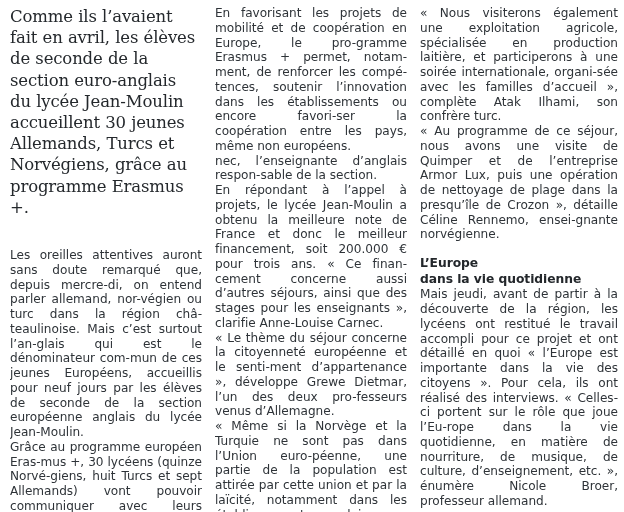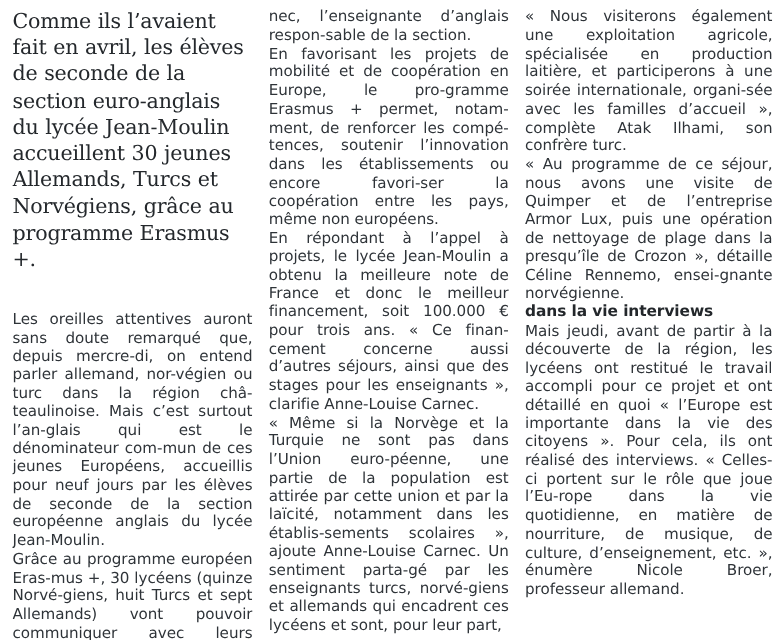--- a/index.html
+++ b/index.html
@@ -98,8 +98,8 @@
     </div>
 
     <div class="col col-2">
+      <p class="para">En favorisant les projets de mobilité et de coopération en Europe, le pro-​gramme Erasmus + permet, notam-​ment, de renforcer les compé-​tences, soutenir l’innovation dans les établissements ou encore favori-​ser la coopération entre les pays, même non européens.</p>
       <p class="para">nec, l’enseignante d’anglais respon-​sable de la section.</p>
-      <p class="para">En favorisant les projets de mobilité et de coopération en Europe, le pro-​gramme Erasmus + permet, notam-​ment, de renforcer les compé-​tences, soutenir l’innovation dans les établissements ou encore favori-​ser la coopération entre les pays, même non européens.</p>
       <p class="para">En répondant à l’appel à projets, le lycée Jean-Moulin a obtenu la meilleure note de France et donc le meilleur financement, soit 100.000 € pour trois ans. « Ce finan-​cement concerne aussi d’autres séjours, ainsi que des stages pour les enseignants », clarifie Anne-Louise Carnec.</p>
       <p class="para">« Même si la Norvège et la Turquie ne sont pas dans l’Union euro-​péenne, une partie de la population est attirée par cette union et par la laïcité, notamment dans les établis-​sements scolaires », ajoute Anne-Louise Carnec. Un sentiment parta-​gé par les enseignants turcs, norvé-​giens et allemands qui encadrent ces lycéens et sont, pour leur part,</p>
     </div>

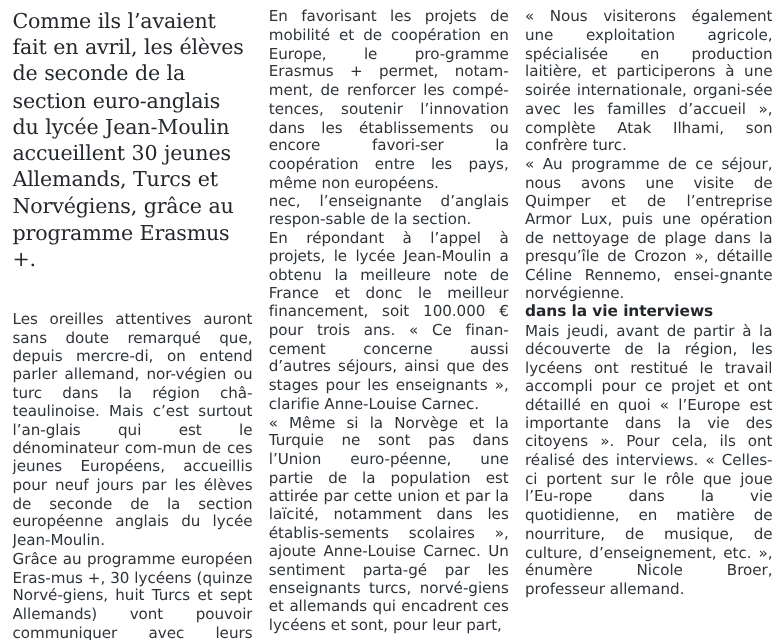--- a/index.html
+++ b/index.html
@@ -100,7 +100,7 @@
     <div class="col col-2">
       <p class="para">En favorisant les projets de mobilité et de coopération en Europe, le pro-​gramme Erasmus + permet, notam-​ment, de renforcer les compé-​tences, soutenir l’innovation dans les établissements ou encore favori-​ser la coopération entre les pays, même non européens.</p>
       <p class="para">nec, l’enseignante d’anglais respon-​sable de la section.</p>
-      <p class="para">En répondant à l’appel à projets, le lycée Jean-Moulin a obtenu la meilleure note de France et donc le meilleur financement, soit 100.000 € pour trois ans. « Ce finan-​cement concerne aussi d’autres séjours, ainsi que des stages pour les enseignants », clarifie Anne-Louise Carnec.</p>
+      <p class="para">En répondant à l’appel à projets, le lycée Jean-Moulin a obtenu la meilleure note de France et donc le meilleur financement, soit 200.000 € pour trois ans. « Ce finan-​cement concerne aussi d’autres séjours, ainsi que des stages pour les enseignants », clarifie Anne-Louise Carnec.</p>
       <p class="para">« Même si la Norvège et la Turquie ne sont pas dans l’Union euro-​péenne, une partie de la population est attirée par cette union et par la laïcité, notamment dans les établis-​sements scolaires », ajoute Anne-Louise Carnec. Un sentiment parta-​gé par les enseignants turcs, norvé-​giens et allemands qui encadrent ces lycéens et sont, pour leur part,</p>
     </div>
 

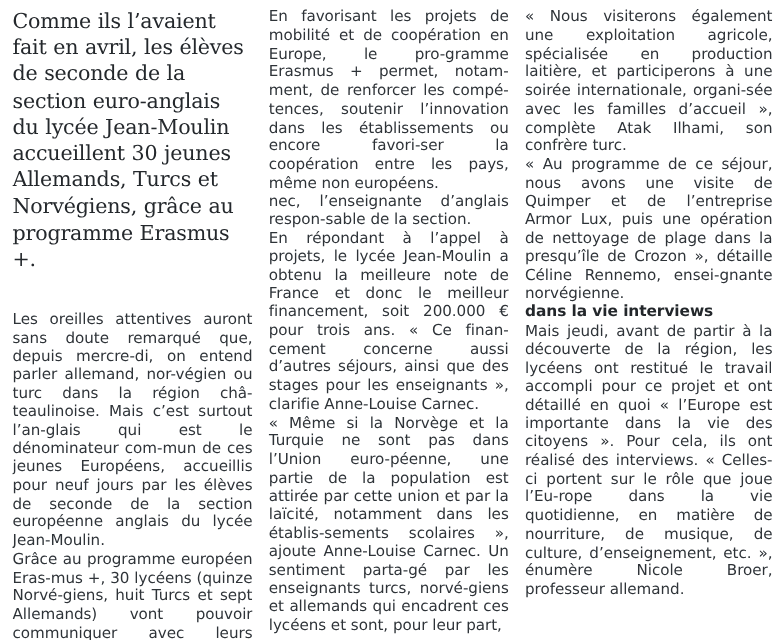--- a/index.html
+++ b/index.html
@@ -107,6 +107,7 @@
     <div class="col col-3">
       <p class="para">« Nous visiterons également une exploitation agricole, spécialisée en production laitière, et participerons à une soirée internationale, organi-​sée avec les familles d’accueil », complète Atak Ilhami, son confrère turc.</p>
       <p class="para">« Au programme de ce séjour, nous avons une visite de Quimper et de l’entreprise Armor Lux, puis une opération de nettoyage de plage dans la presqu’île de Crozon », détaille Céline Rennemo, ensei-​gnante norvégienne.</p>
+      <h2 class="subhead tight">L’Europe</h2>
       <h2 class="subhead-cont">dans la vie interviews</h2>
       <p class="para">Mais jeudi, avant de partir à la découverte de la région, les lycéens ont restitué le travail accompli pour ce projet et ont détaillé en quoi « l’Europe est importante dans la vie des citoyens ». Pour cela, ils ont réalisé des interviews. « Celles-​ci portent sur le rôle que joue l’Eu-​rope dans la vie quotidienne, en matière de nourriture, de musique, de culture, d’enseignement, etc. », énumère Nicole Broer, professeur allemand.</p>
 

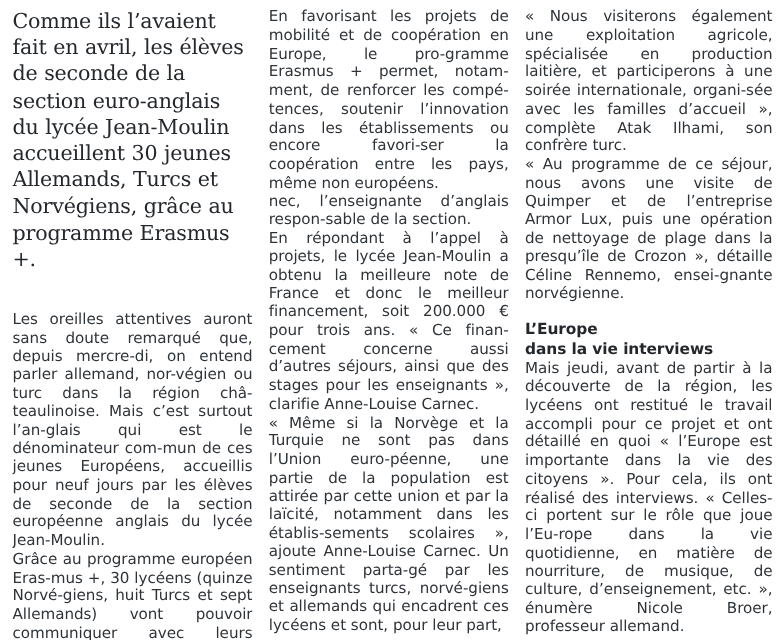--- a/index.html
+++ b/index.html
@@ -108,7 +108,7 @@
       <p class="para">« Nous visiterons également une exploitation agricole, spécialisée en production laitière, et participerons à une soirée internationale, organi-​sée avec les familles d’accueil », complète Atak Ilhami, son confrère turc.</p>
       <p class="para">« Au programme de ce séjour, nous avons une visite de Quimper et de l’entreprise Armor Lux, puis une opération de nettoyage de plage dans la presqu’île de Crozon », détaille Céline Rennemo, ensei-​gnante norvégienne.</p>
       <h2 class="subhead tight">L’Europe</h2>
-      <h2 class="subhead-cont">dans la vie interviews</h2>
+      <h2 class="subhead-cont">dans la vie quotidienne</h2>
       <p class="para">Mais jeudi, avant de partir à la découverte de la région, les lycéens ont restitué le travail accompli pour ce projet et ont détaillé en quoi « l’Europe est importante dans la vie des citoyens ». Pour cela, ils ont réalisé des interviews. « Celles-​ci portent sur le rôle que joue l’Eu-​rope dans la vie quotidienne, en matière de nourriture, de musique, de culture, d’enseignement, etc. », énumère Nicole Broer, professeur allemand.</p>
 
     </div>

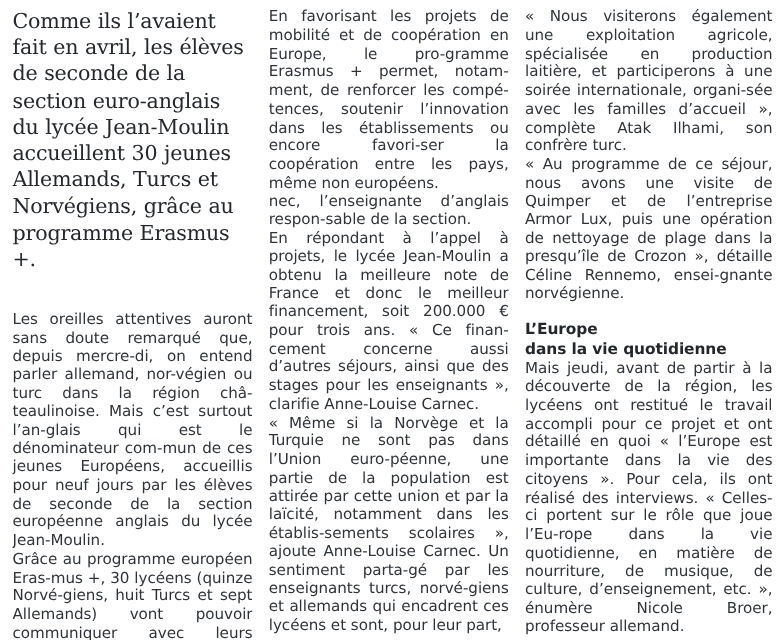--- a/index.html
+++ b/index.html
@@ -101,6 +101,7 @@
       <p class="para">En favorisant les projets de mobilité et de coopération en Europe, le pro-​gramme Erasmus + permet, notam-​ment, de renforcer les compé-​tences, soutenir l’innovation dans les établissements ou encore favori-​ser la coopération entre les pays, même non européens.</p>
       <p class="para">nec, l’enseignante d’anglais respon-​sable de la section.</p>
       <p class="para">En répondant à l’appel à projets, le lycée Jean-Moulin a obtenu la meilleure note de France et donc le meilleur financement, soit 200.000 € pour trois ans. « Ce finan-​cement concerne aussi d’autres séjours, ainsi que des stages pour les enseignants », clarifie Anne-Louise Carnec.</p>
+      <p class="para">« Le thème du séjour concerne la citoyenneté européenne et le senti-​ment d’appartenance », développe Grewe Dietmar, l’un des deux pro-​fesseurs venus d’Allemagne.</p>
       <p class="para">« Même si la Norvège et la Turquie ne sont pas dans l’Union euro-​péenne, une partie de la population est attirée par cette union et par la laïcité, notamment dans les établis-​sements scolaires », ajoute Anne-Louise Carnec. Un sentiment parta-​gé par les enseignants turcs, norvé-​giens et allemands qui encadrent ces lycéens et sont, pour leur part,</p>
     </div>
 

